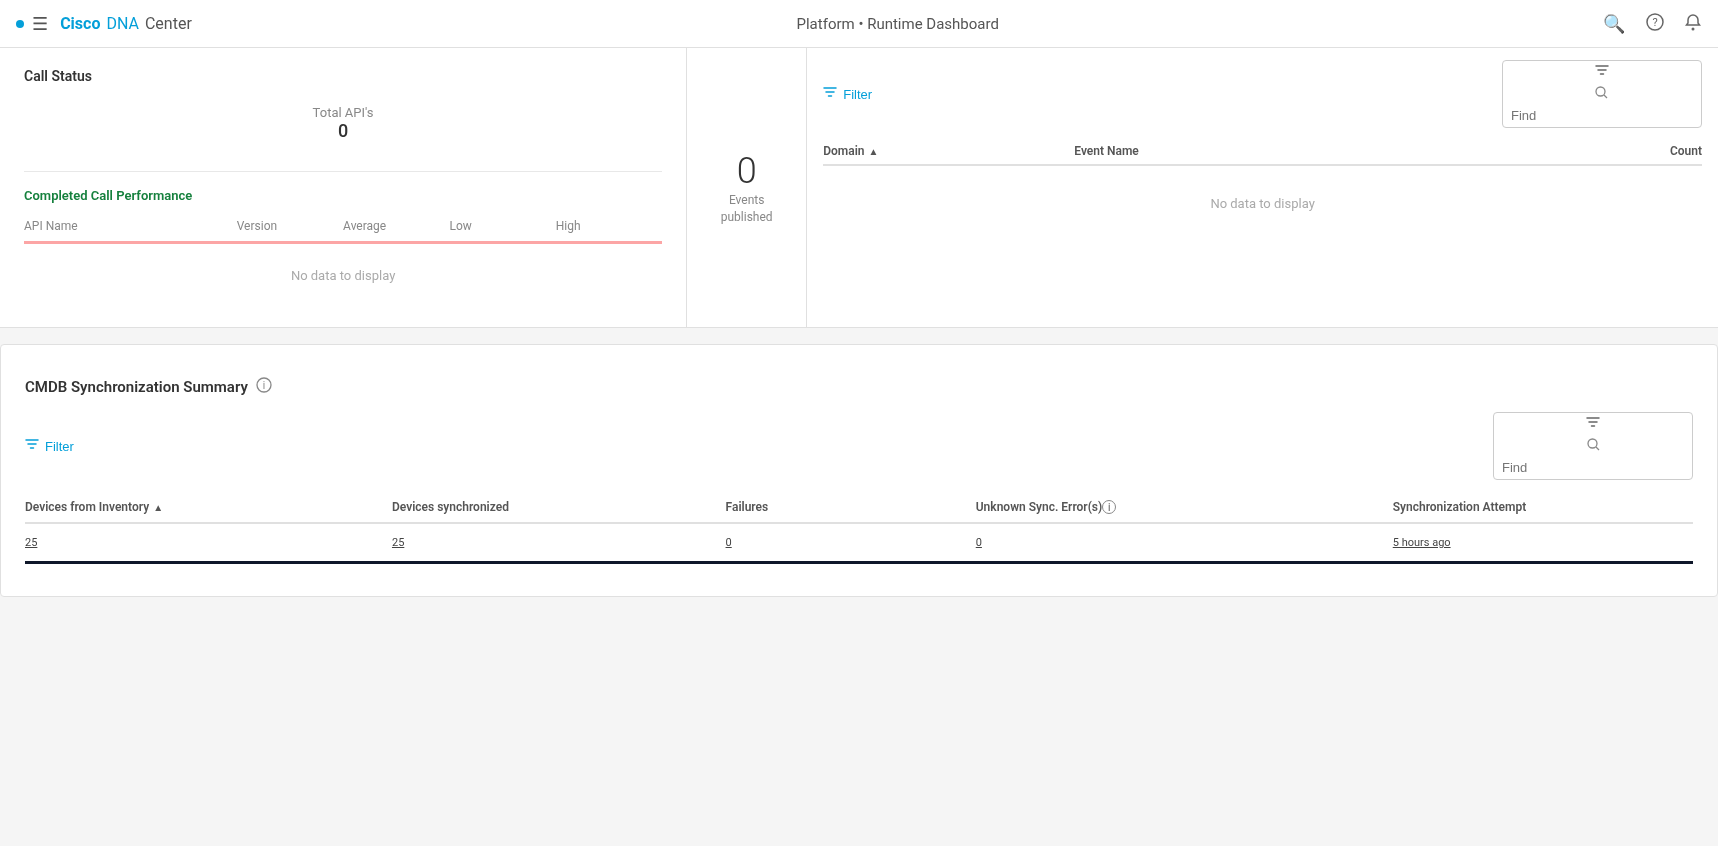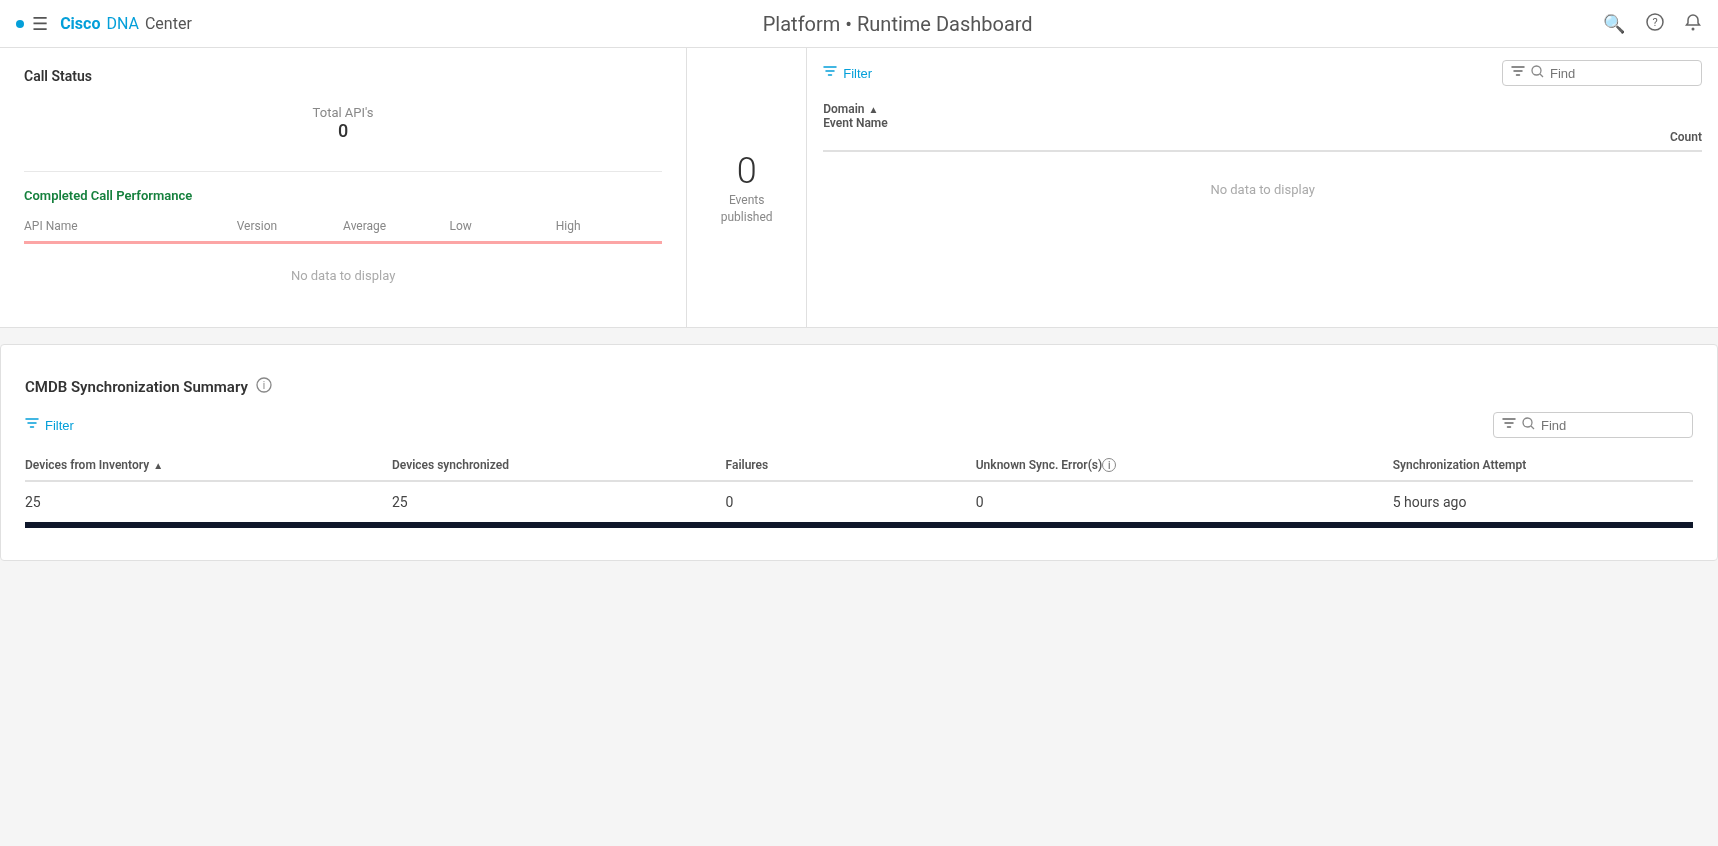--- a/index.html
+++ b/index.html
@@ -57,7 +57,7 @@
       flex: 1;
       text-align: center;
       color: #555;
-      font-size: 20px;
+      font-size: 15px;
     }
     .nav-right {
       display: flex;

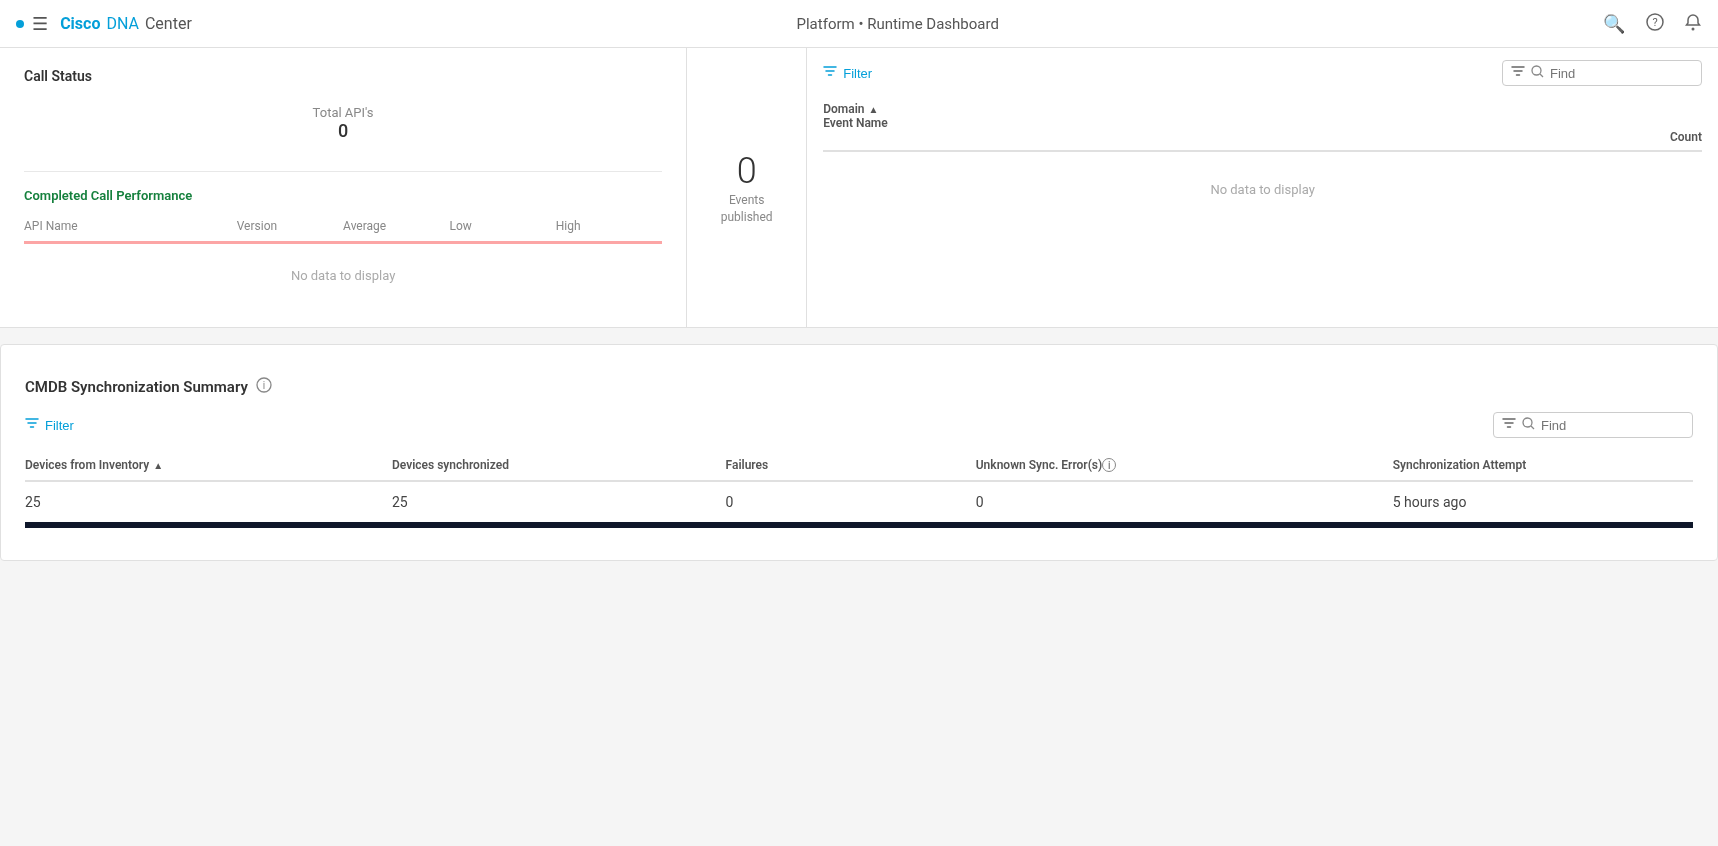--- a/index.html
+++ b/index.html
@@ -202,6 +202,7 @@
       padding: 4px 8px;
       gap: 6px;
       width: 200px;
+      flex-direction: column;
     }
     .search-icon {
       color: #888;

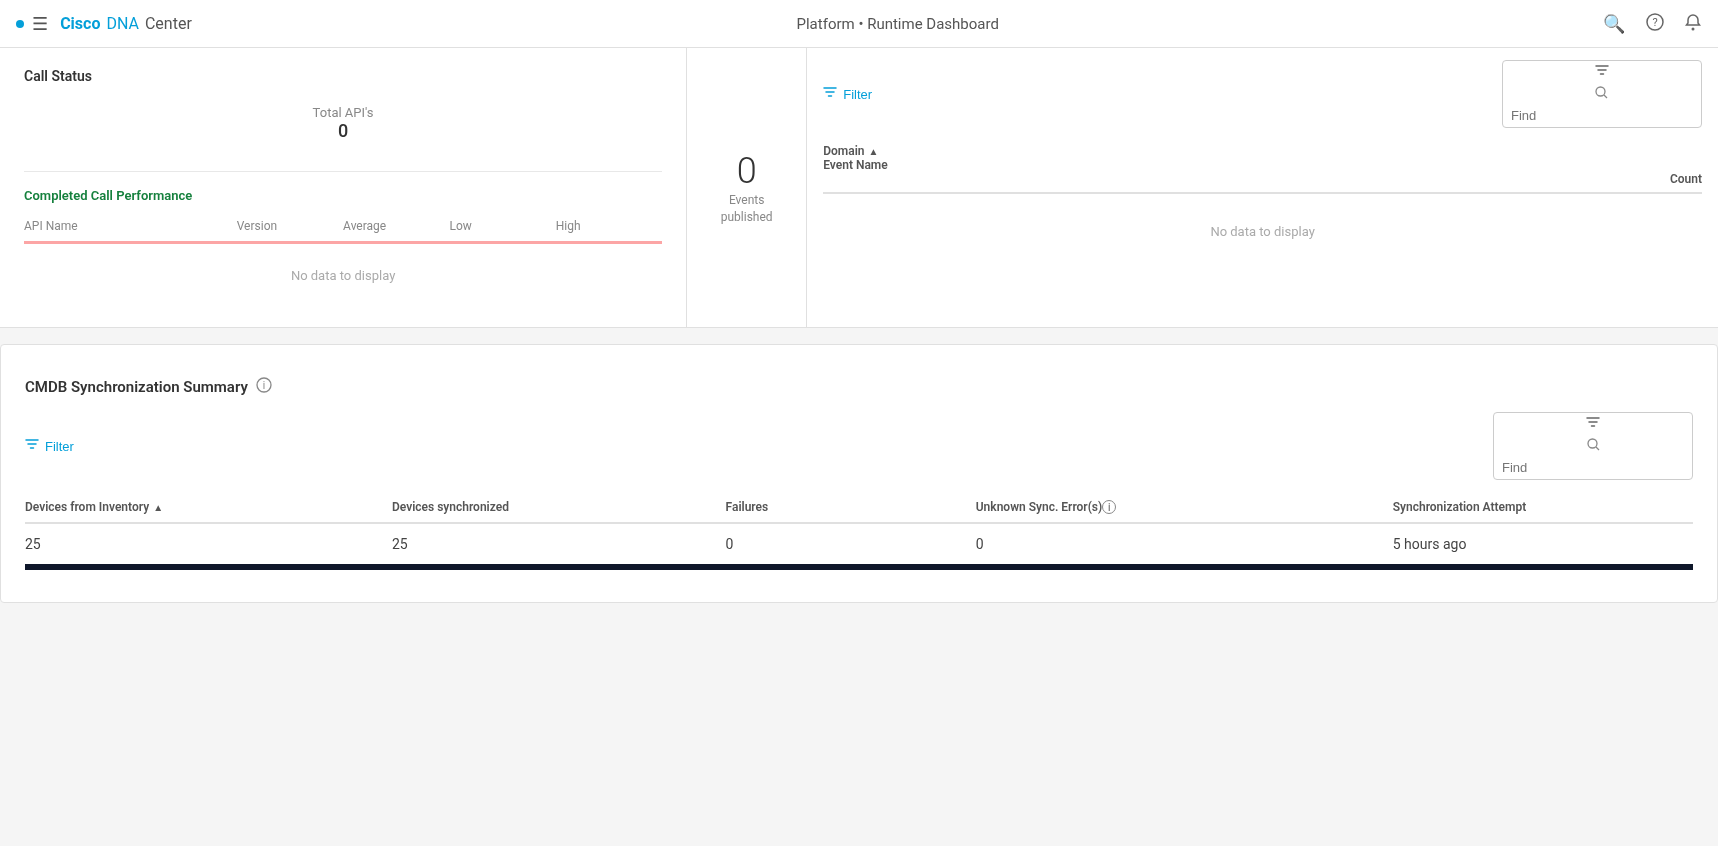--- a/index.html
+++ b/index.html
@@ -229,7 +229,6 @@
       font-weight: 600;
       padding: 6px 0;
       border-bottom: 2px solid #e0e0e0;
-      flex-direction: column;
     }
     .col-domain { flex: 2; display: flex; align-items: center; gap: 4px; }
     .col-event-name { flex: 4; }

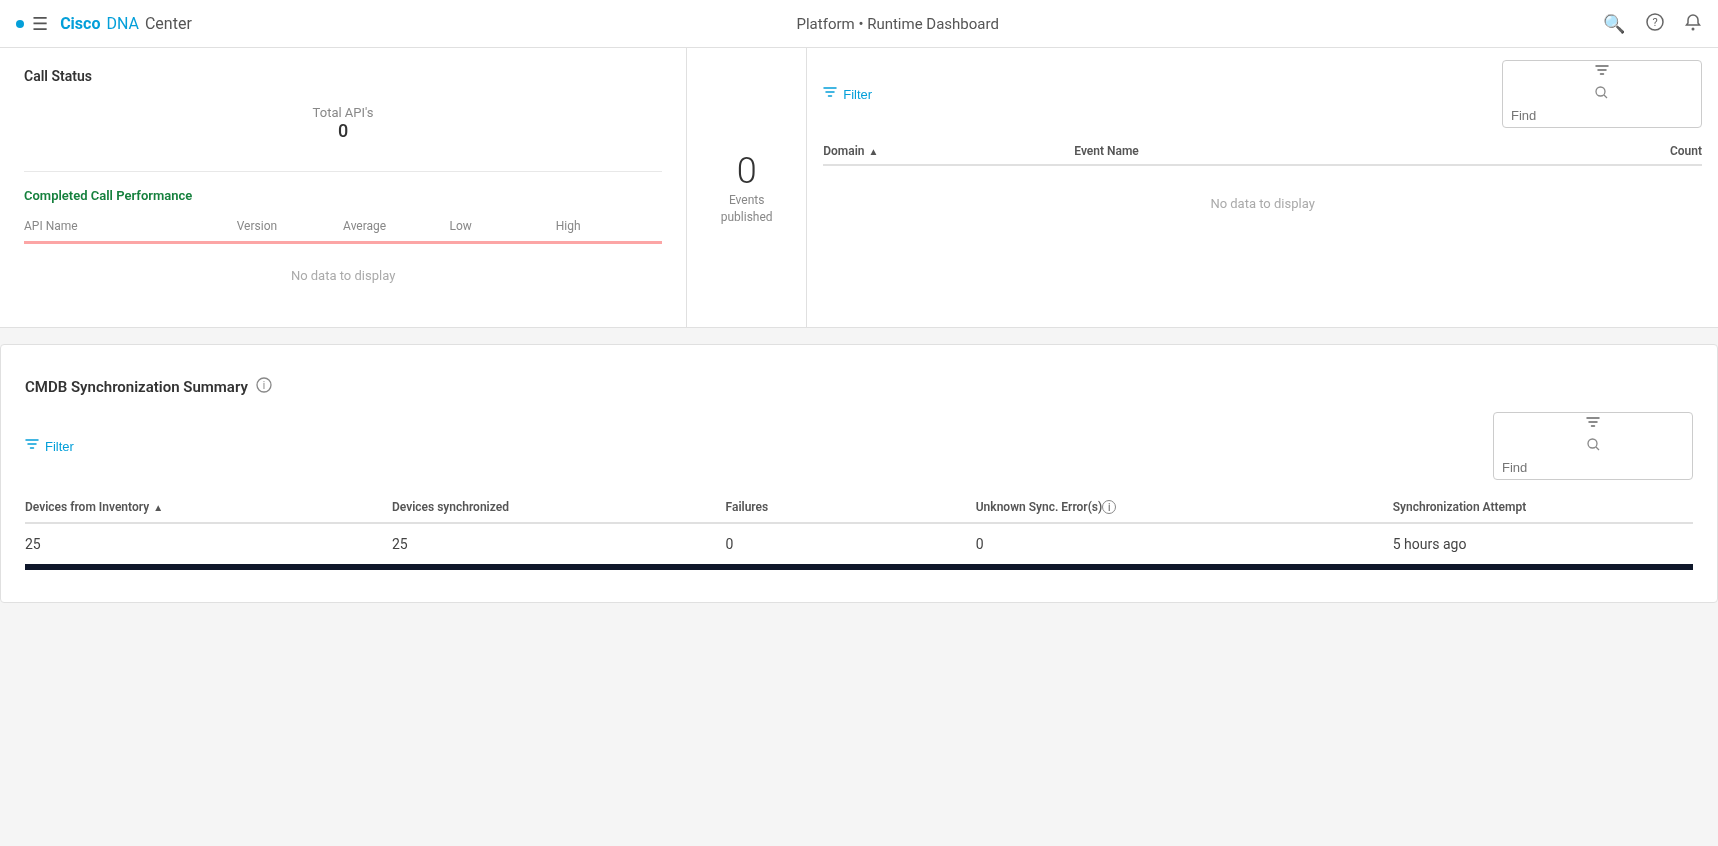--- a/index.html
+++ b/index.html
@@ -292,9 +292,10 @@
     }
     .cmdb-table td {
       padding: 12px 12px 12px 0;
-      font-size: 14px;
+      font-size: 11px;
       color: #444;
-      border-bottom: 6px solid #0f172a;
+      border-bottom: 3px solid #0f172a;
+      text-decoration: underline;
     }
     .th-devices { width: 22%; }
     .th-devices-synced { width: 20%; }

